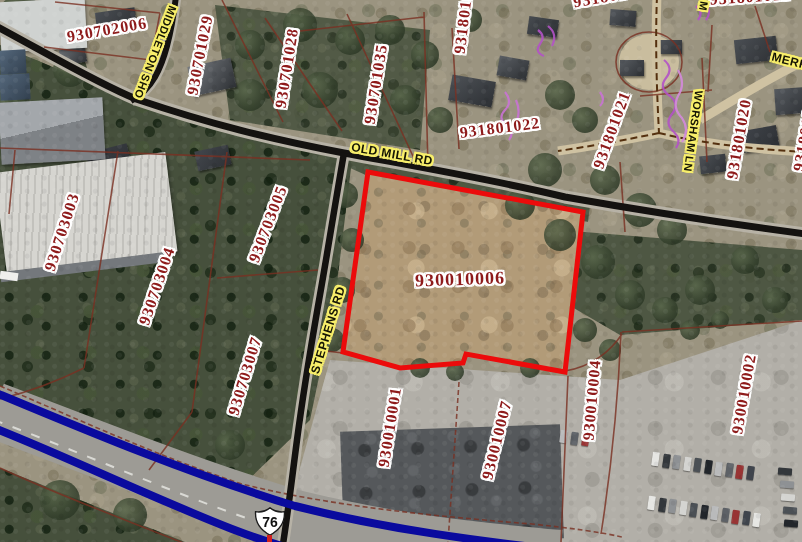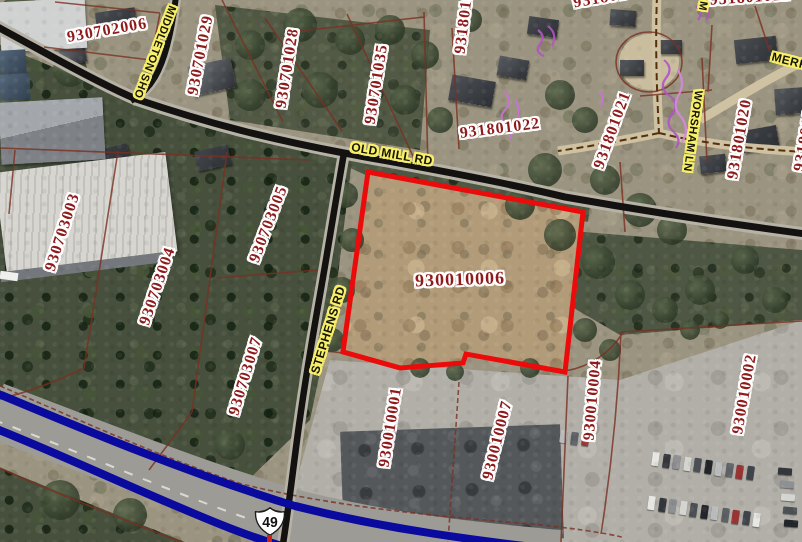--- a/index.html
+++ b/index.html
@@ -270,7 +270,7 @@
     <svg viewBox="0 0 40 34">
       <path d="M20 1 C15 5 9 6.5 3 5.5 C2.5 15 5 25 20 33 C35 25 37.5 15 37 5.5 C31 6.5 25 5 20 1 Z" fill="#ffffff" stroke="#1c1c1c" stroke-width="1.6"></path>
     </svg>
-    <span>49</span>
+    <span>76</span>
   </div>
   <div class="shield-tick"></div>
 </div>

